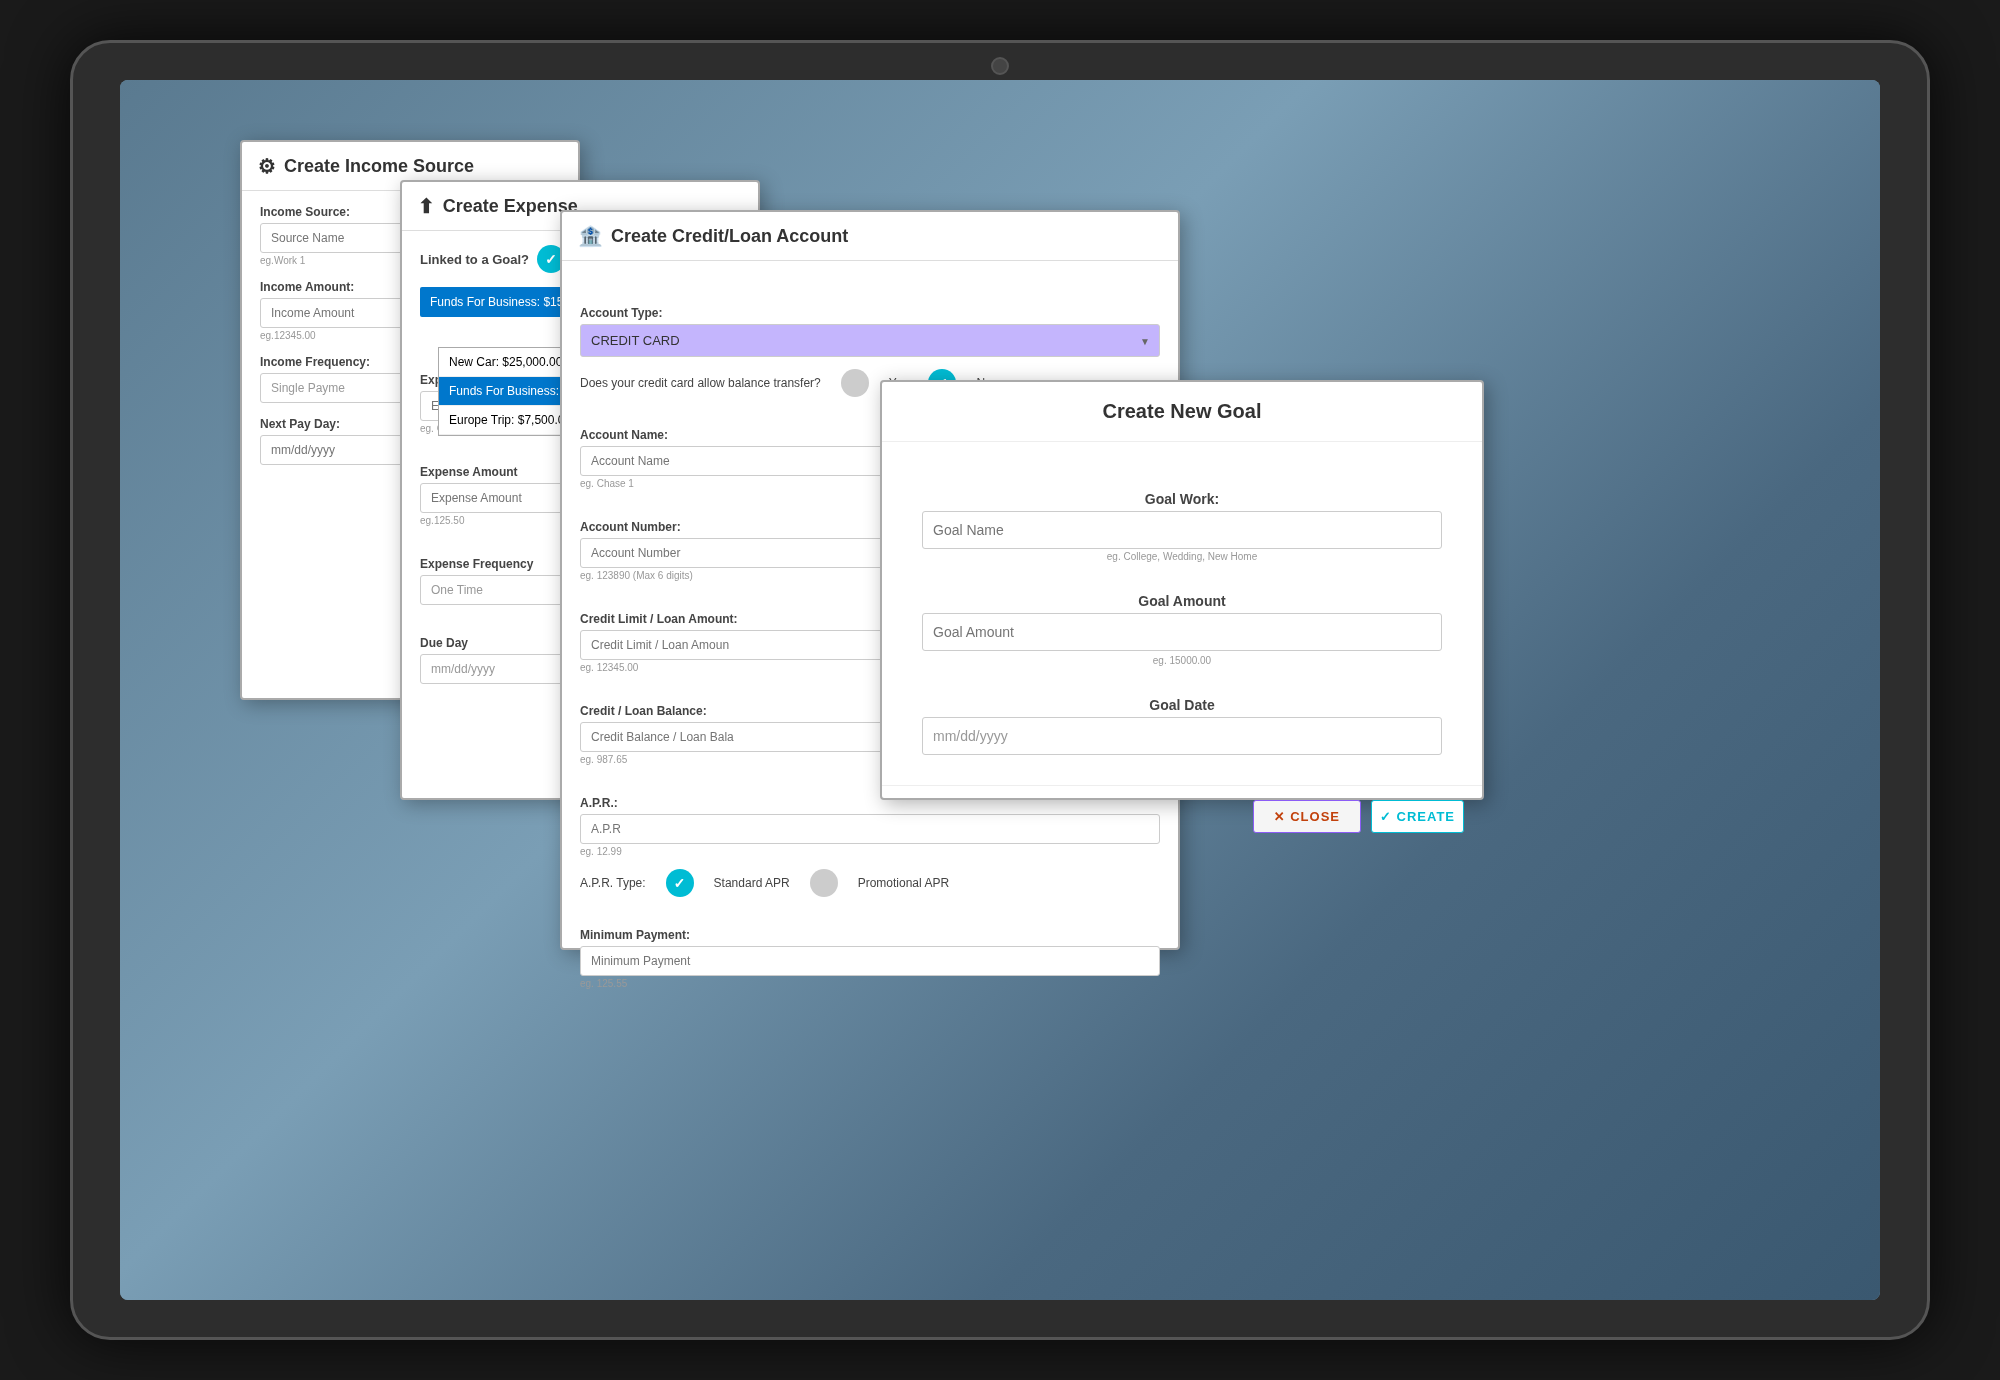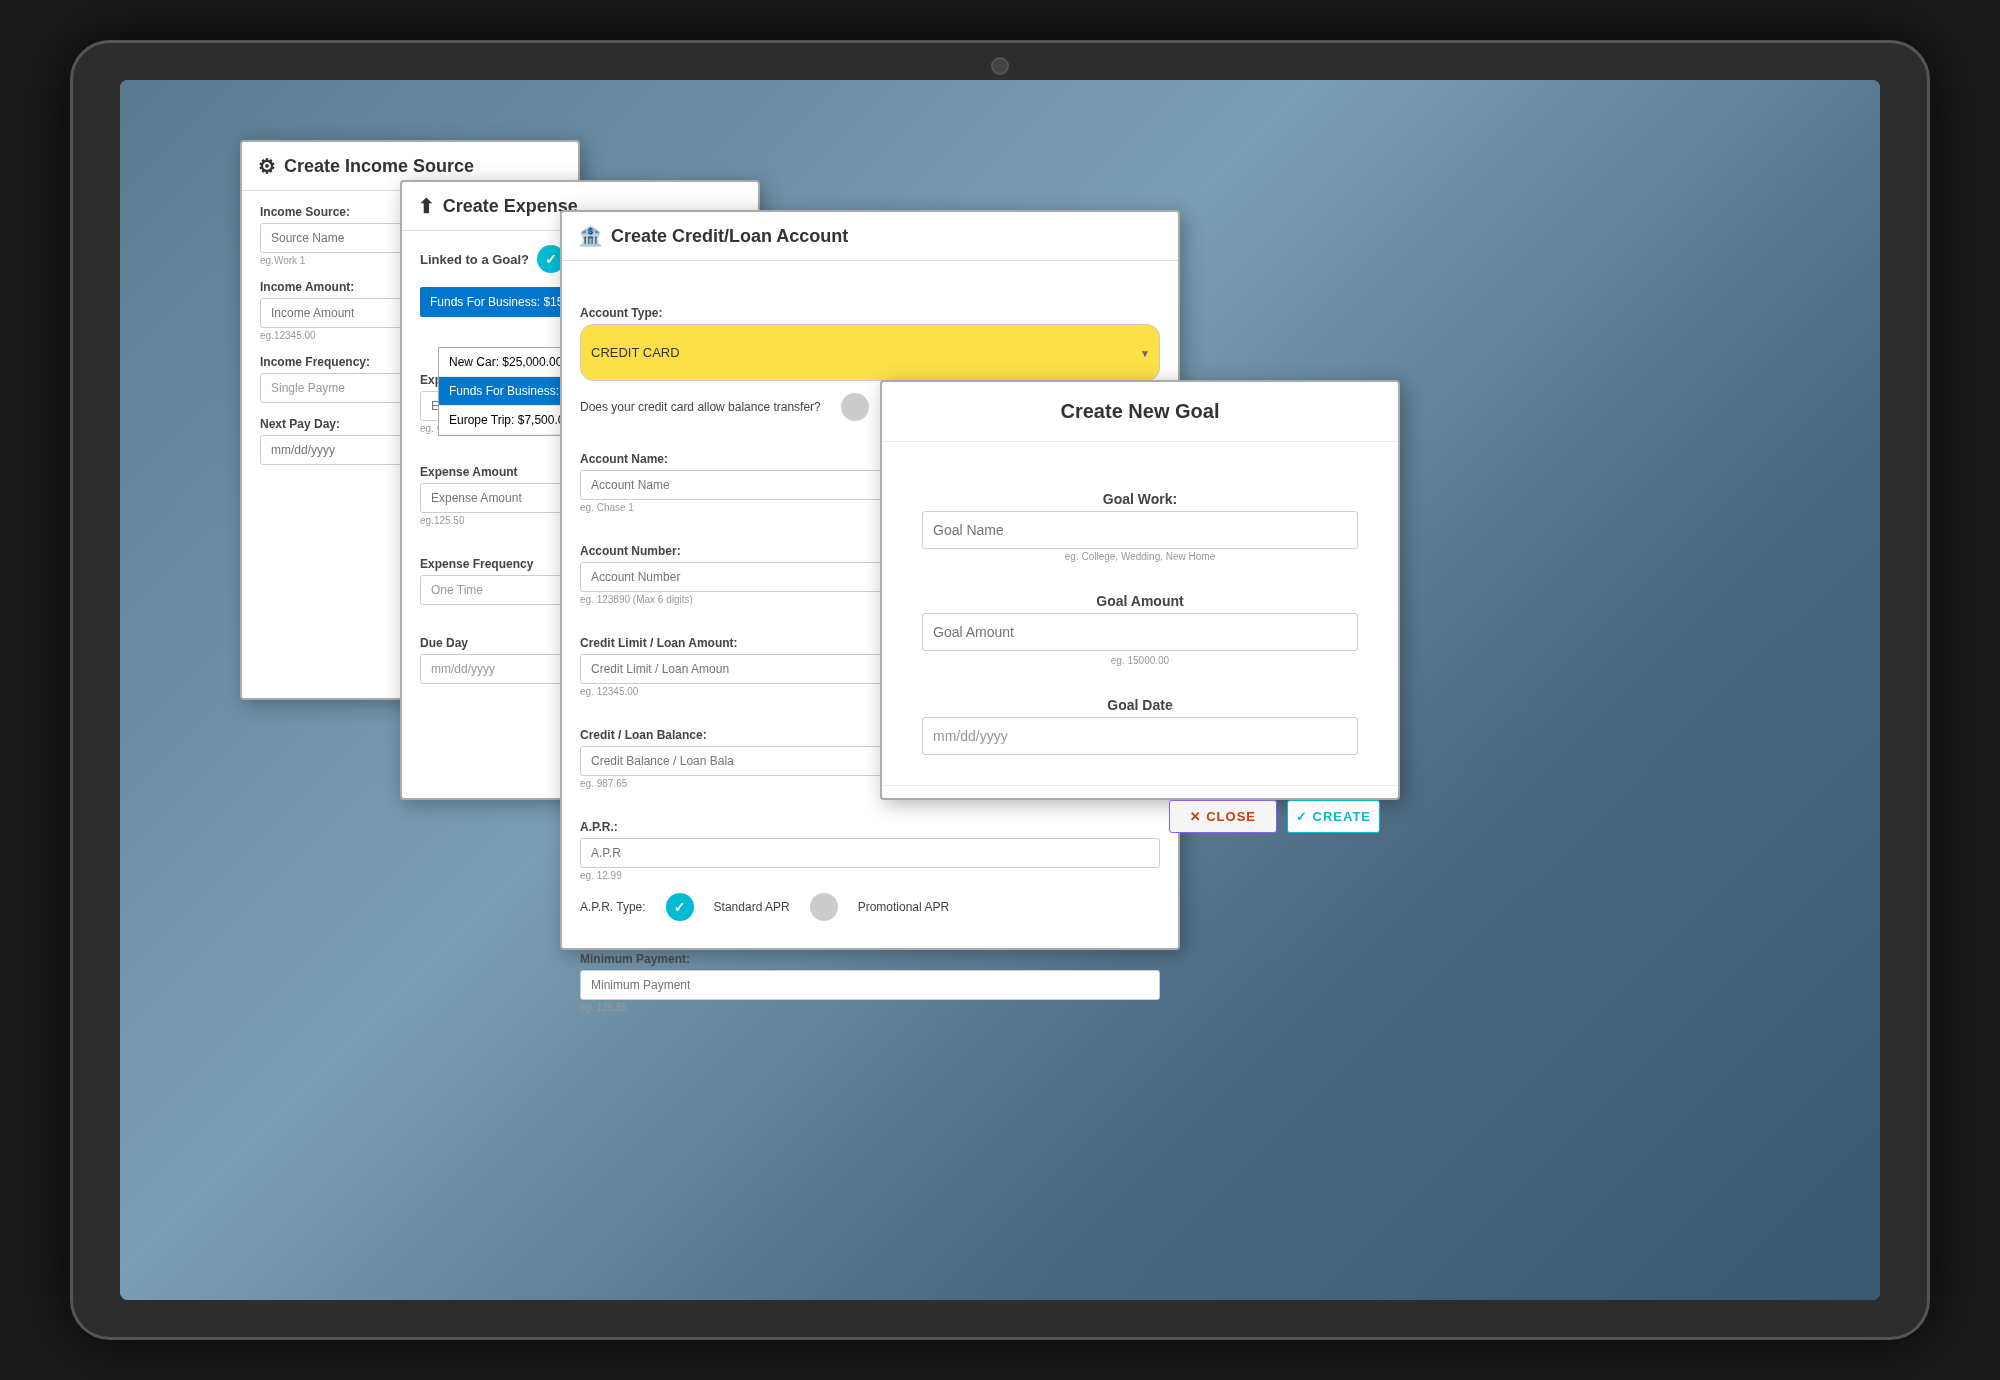--- a/index.html
+++ b/index.html
@@ -155,11 +155,11 @@
     .form-select {
       width: 100%;
       border: 1px solid #ccc;
-      border-radius: 13px;
-      padding: 20px 10px;
+      border-radius: 3px;
+      padding: 8px 10px;
       font-size: 13px;
       color: #333;
-      background: #fde047;
+      background: #c4b5fd;
       outline: none;
       appearance: none;
       cursor: pointer;

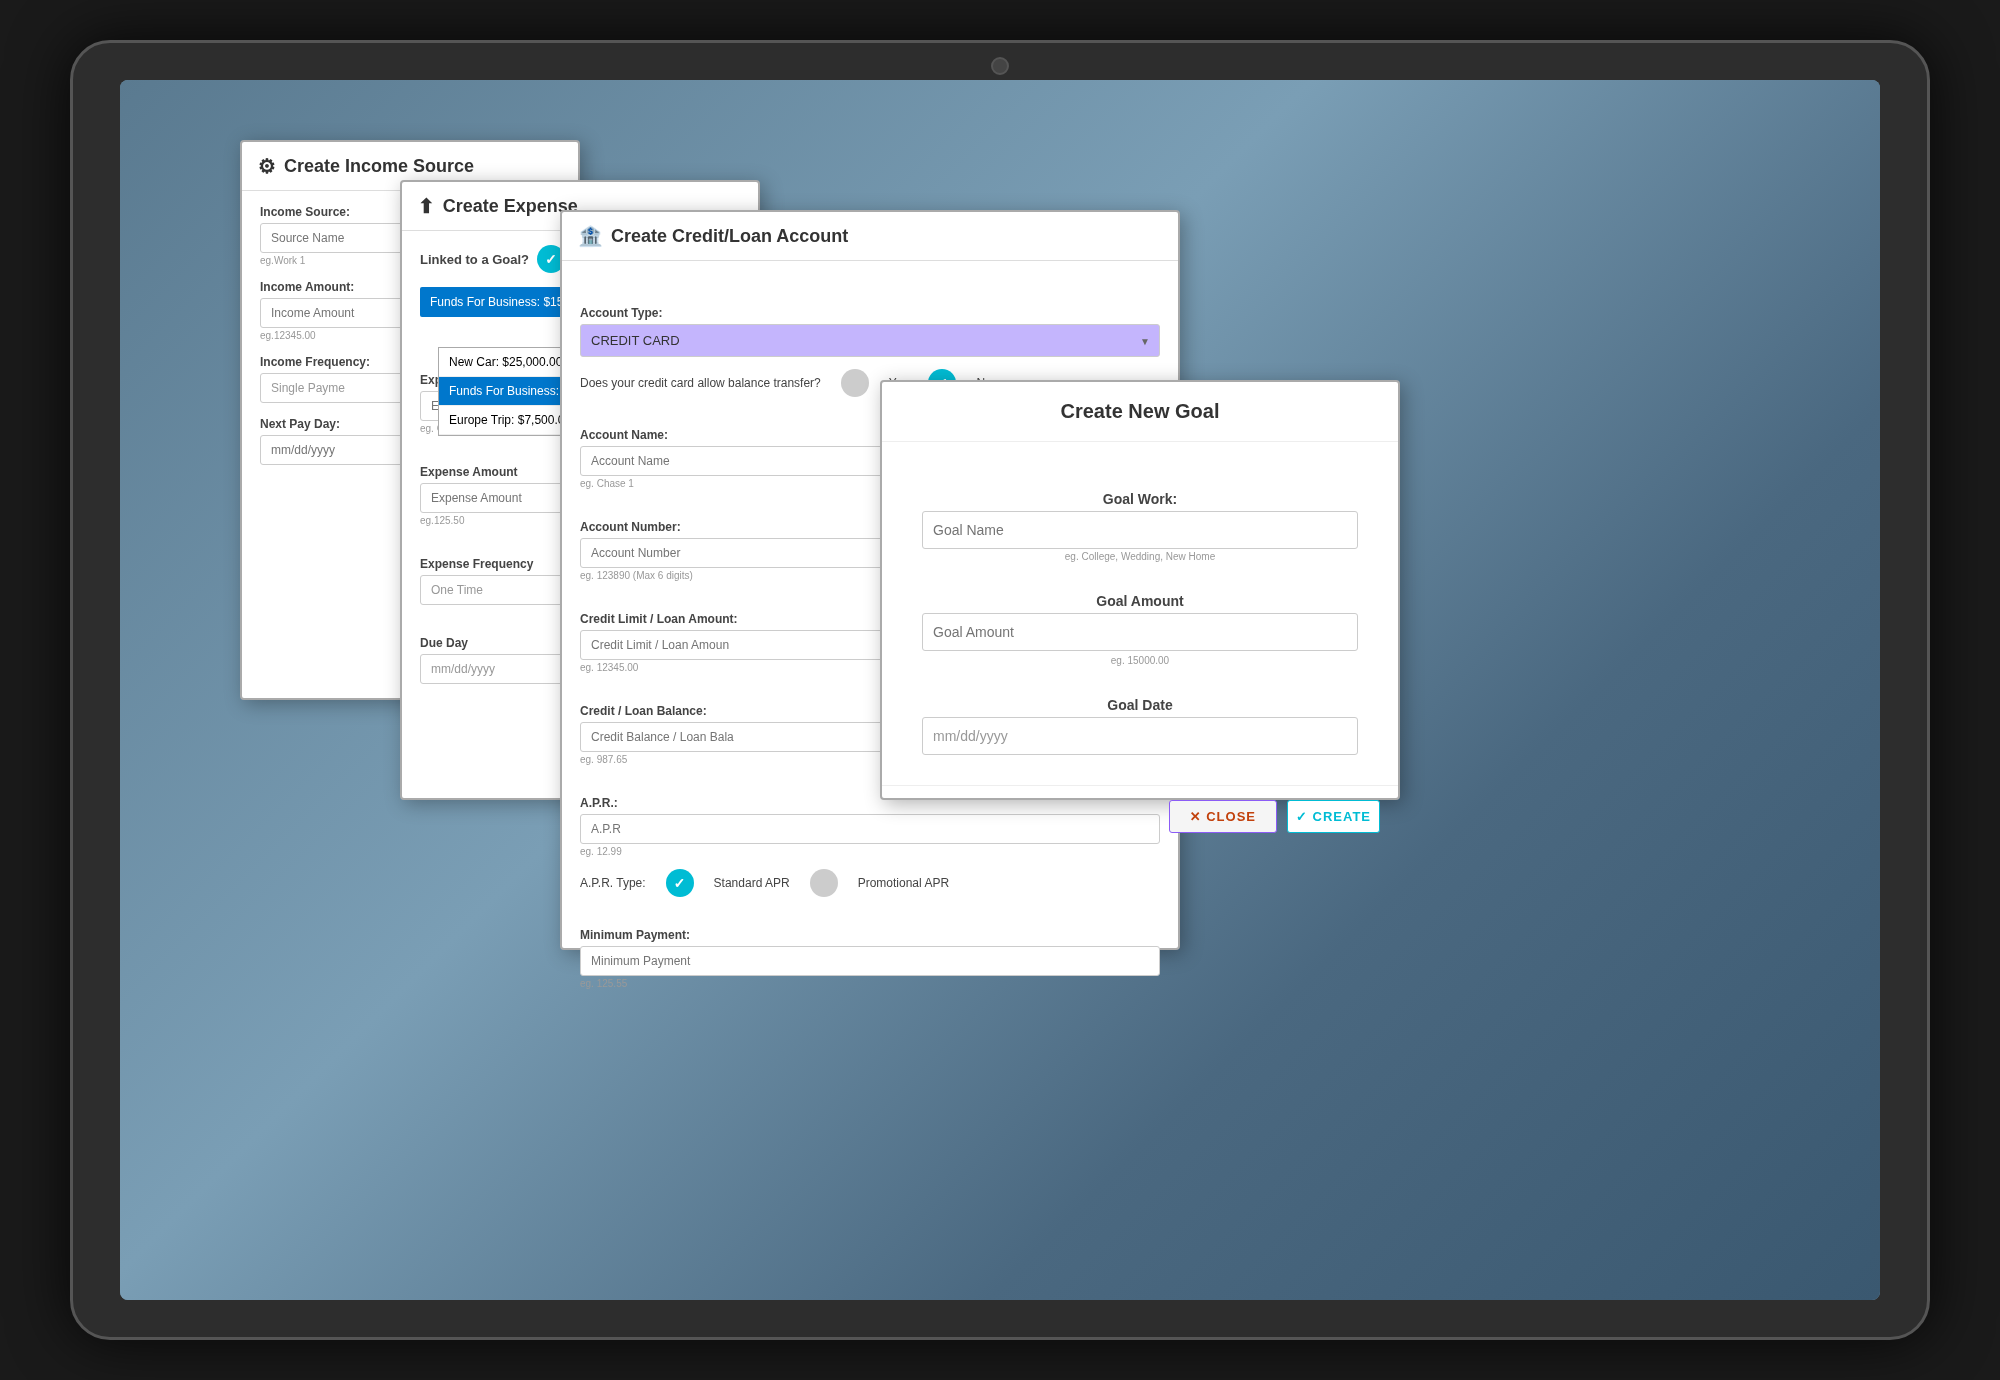--- a/index.html
+++ b/index.html
@@ -112,7 +112,7 @@
     .dialog-goal {
       left: 760px;
       top: 300px;
-      width: 520px;
+      width: 604px;
       height: 420px;
       z-index: 4;
     }

